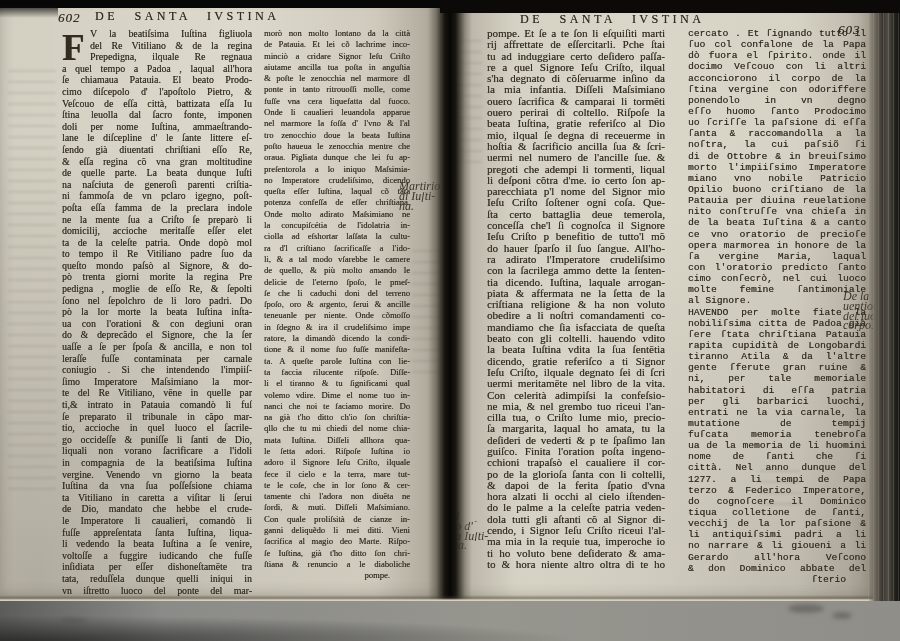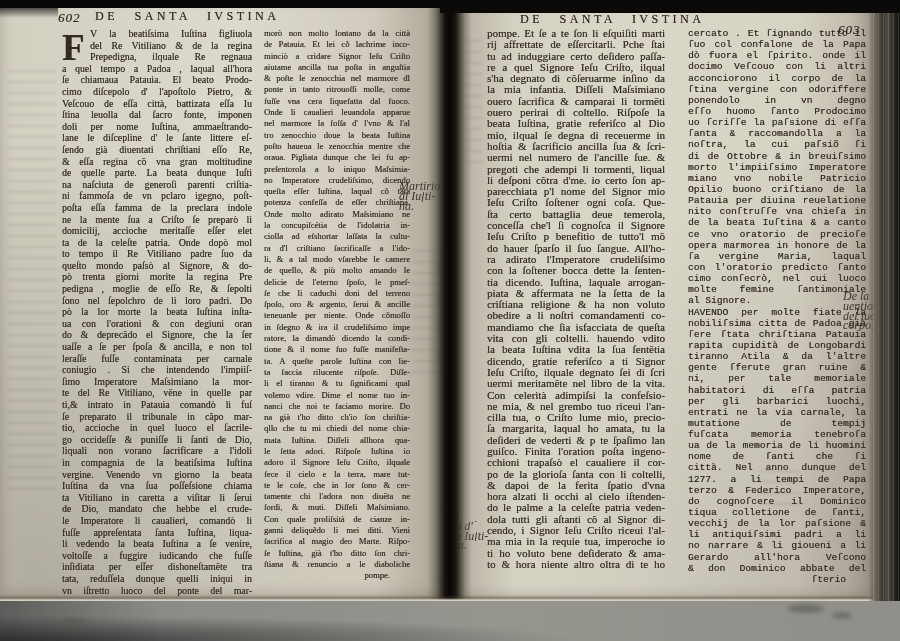--- a/index.html
+++ b/index.html
@@ -216,7 +216,7 @@
       <div class="tline">Ieſu Criſto p benefitio de tutto'l mõ</div>
       <div class="tline">do hauer ſparſo il ſuo ſangue. All'ho-</div>
       <div class="tline">ra adirato l'Imperatore crudeliſsimo</div>
-      <div class="tline">con la ſoſtener bocca dette la ſenten-</div>
+      <div class="tline">con la ſacrilega ammo dette la ſenten-</div>
       <div class="tline">tia dicendo. Iuſtina, laquale arrogan-</div>
       <div class="tline">piata &amp; affermata ne la ſetta de la</div>
       <div class="tline">criſtiana religione &amp; ha non voluto</div>

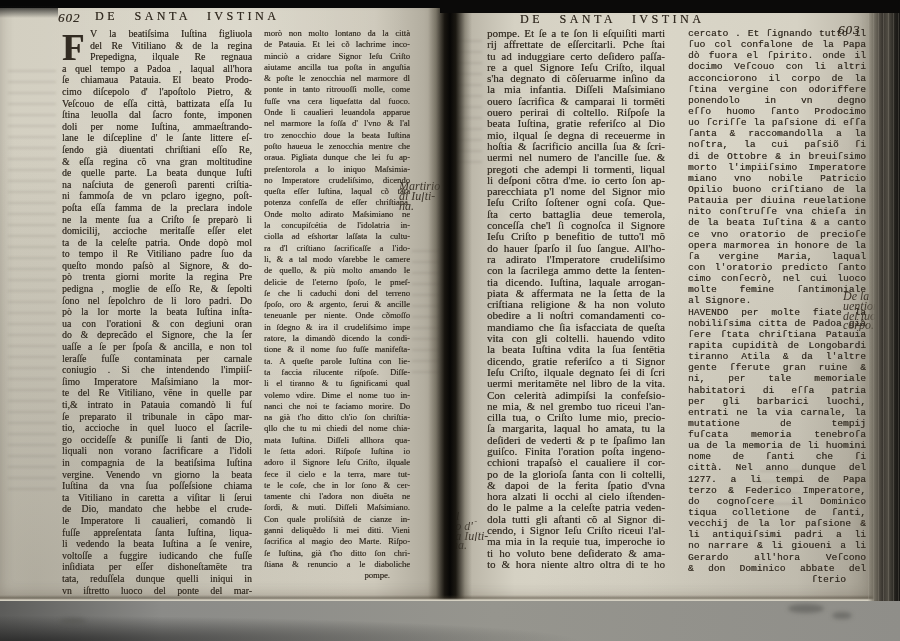--- a/index.html
+++ b/index.html
@@ -222,7 +222,7 @@
       <div class="tline">criſtiana religione &amp; ha non voluto</div>
       <div class="tline">obedire a li noſtri comandamenti co-</div>
       <div class="tline">mandiamo che ſia isfacciata de queſta</div>
-      <div class="tline">vita con gli coltelli. hauendo vdito</div>
+      <div class="tline">beato con gli coltelli. hauendo vdito</div>
       <div class="tline">la beata Iuſtina vdita la ſua ſentētia</div>
       <div class="tline">dicendo, gratie referiſco a ti Signor</div>
       <div class="tline">Ieſu Criſto, ilquale degnato ſei di ſcri</div>

